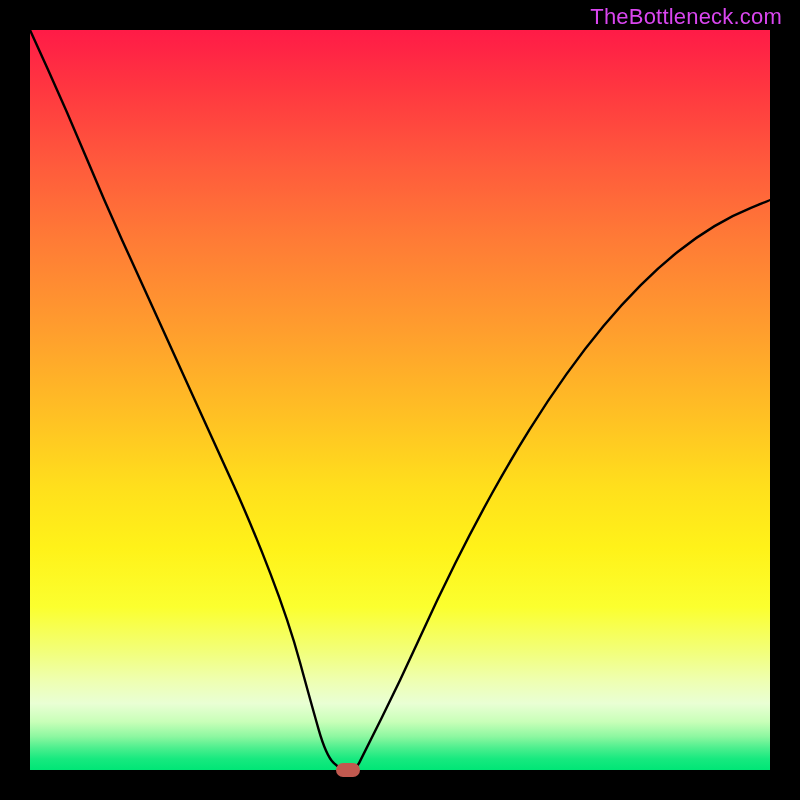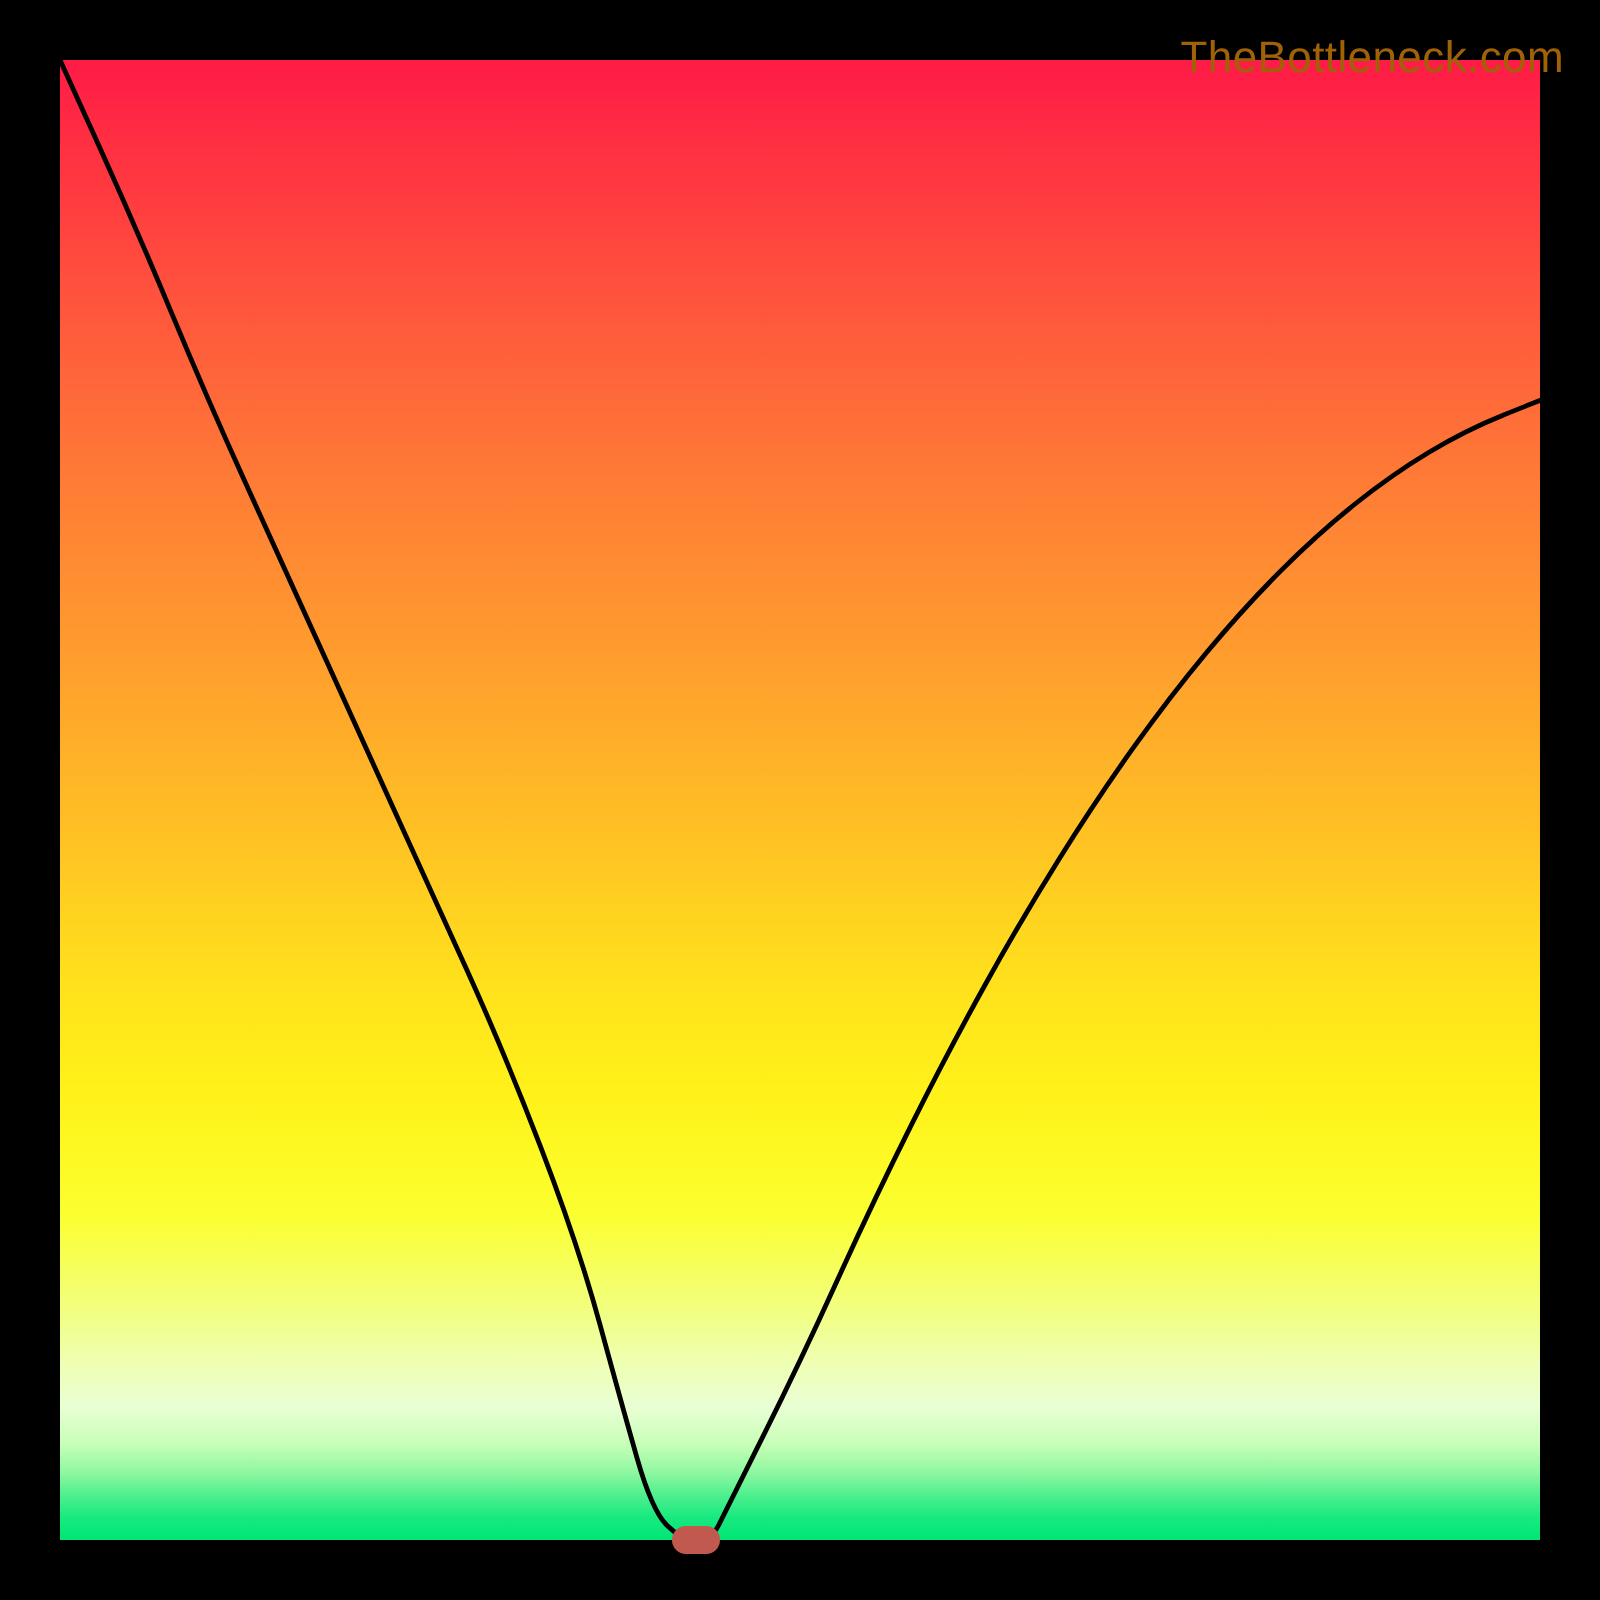--- a/index.html
+++ b/index.html
@@ -57,11 +57,10 @@
     position: absolute;
     top: 4px;
     right: 18px;
-    color: #a16207;
+    color: #d946ef;
     font-size: 22px;
     letter-spacing: 0.2px;
     font-weight: 400;
-    margin-top: 12px;
   }
   .marker {
     position: absolute;

